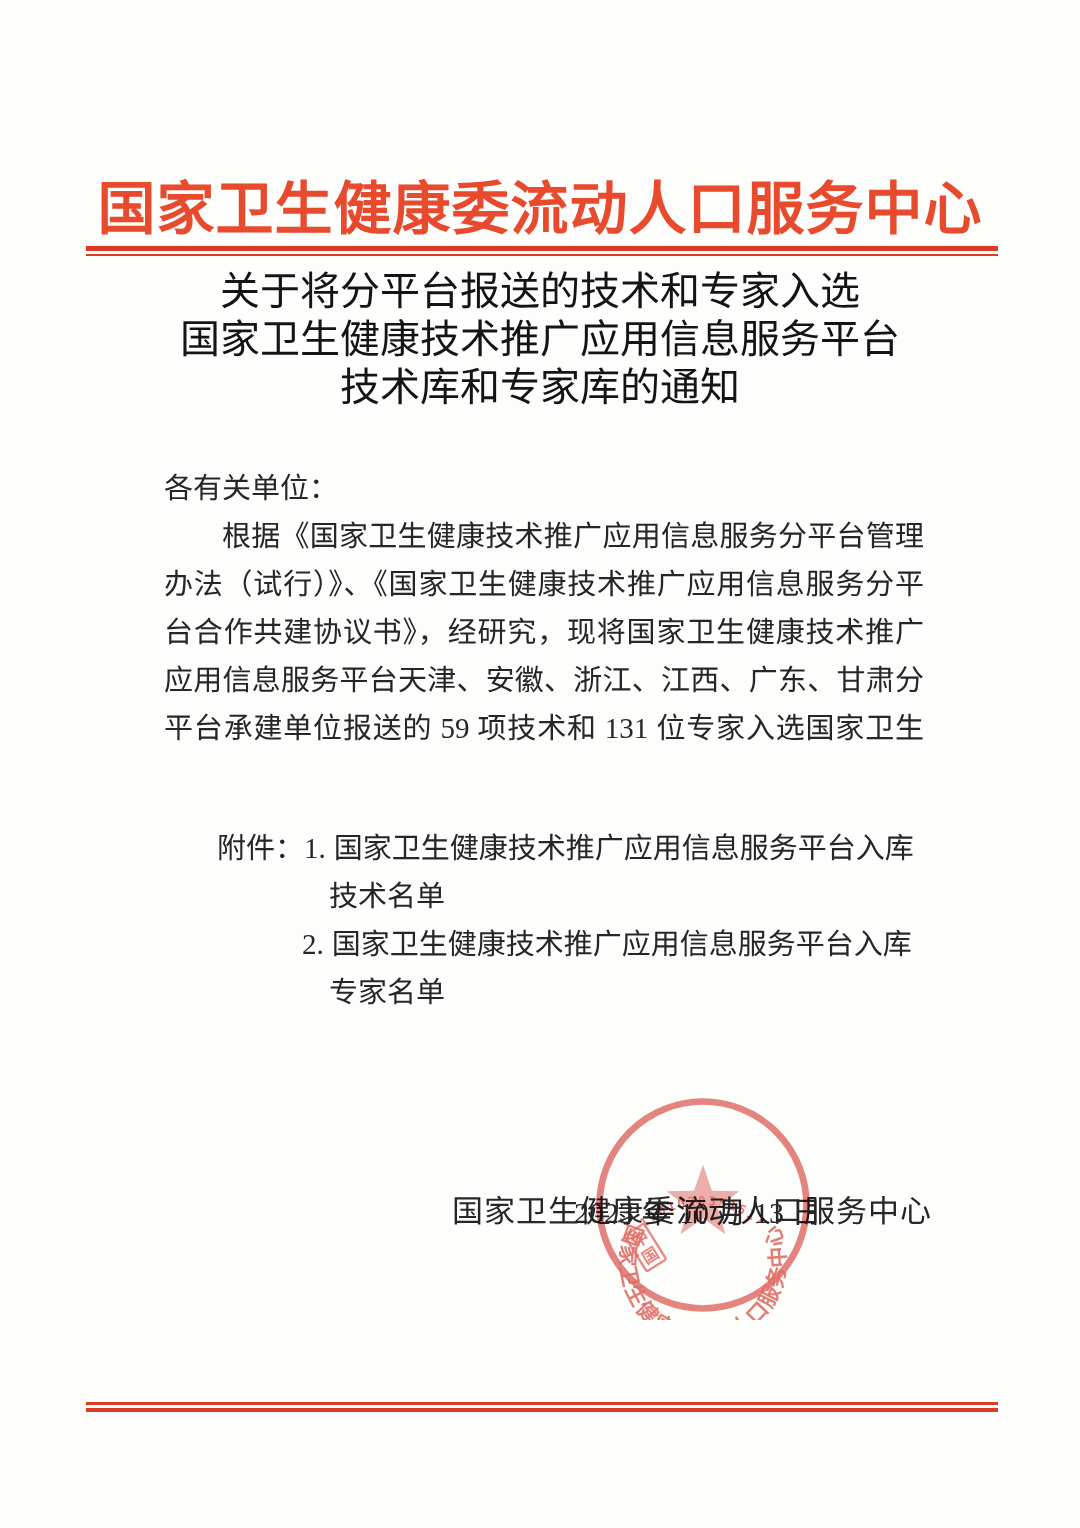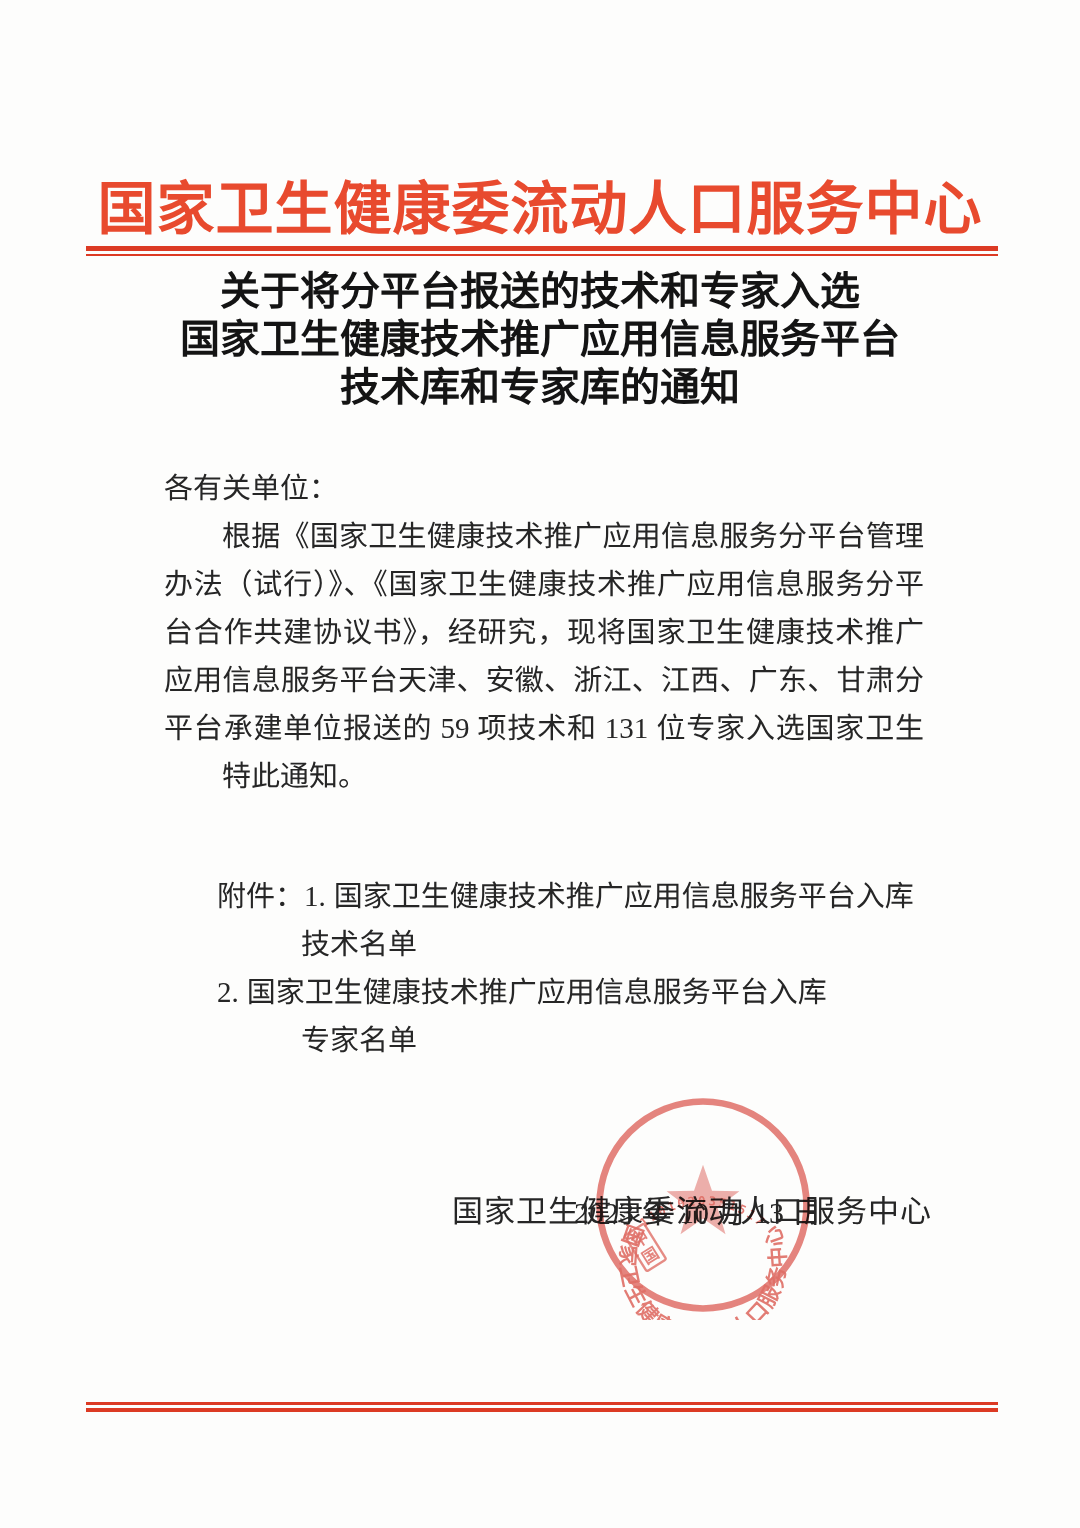--- a/index.html
+++ b/index.html
@@ -36,7 +36,7 @@
   .doc-title{
     position:absolute;top:268px;left:0;width:100%;
     text-align:center;
-    font-size:40px;font-weight:bold;line-height:48px;
+    font-size:40px;font-weight:normal;line-height:48px;
     color:var(--title_black);
   }
   

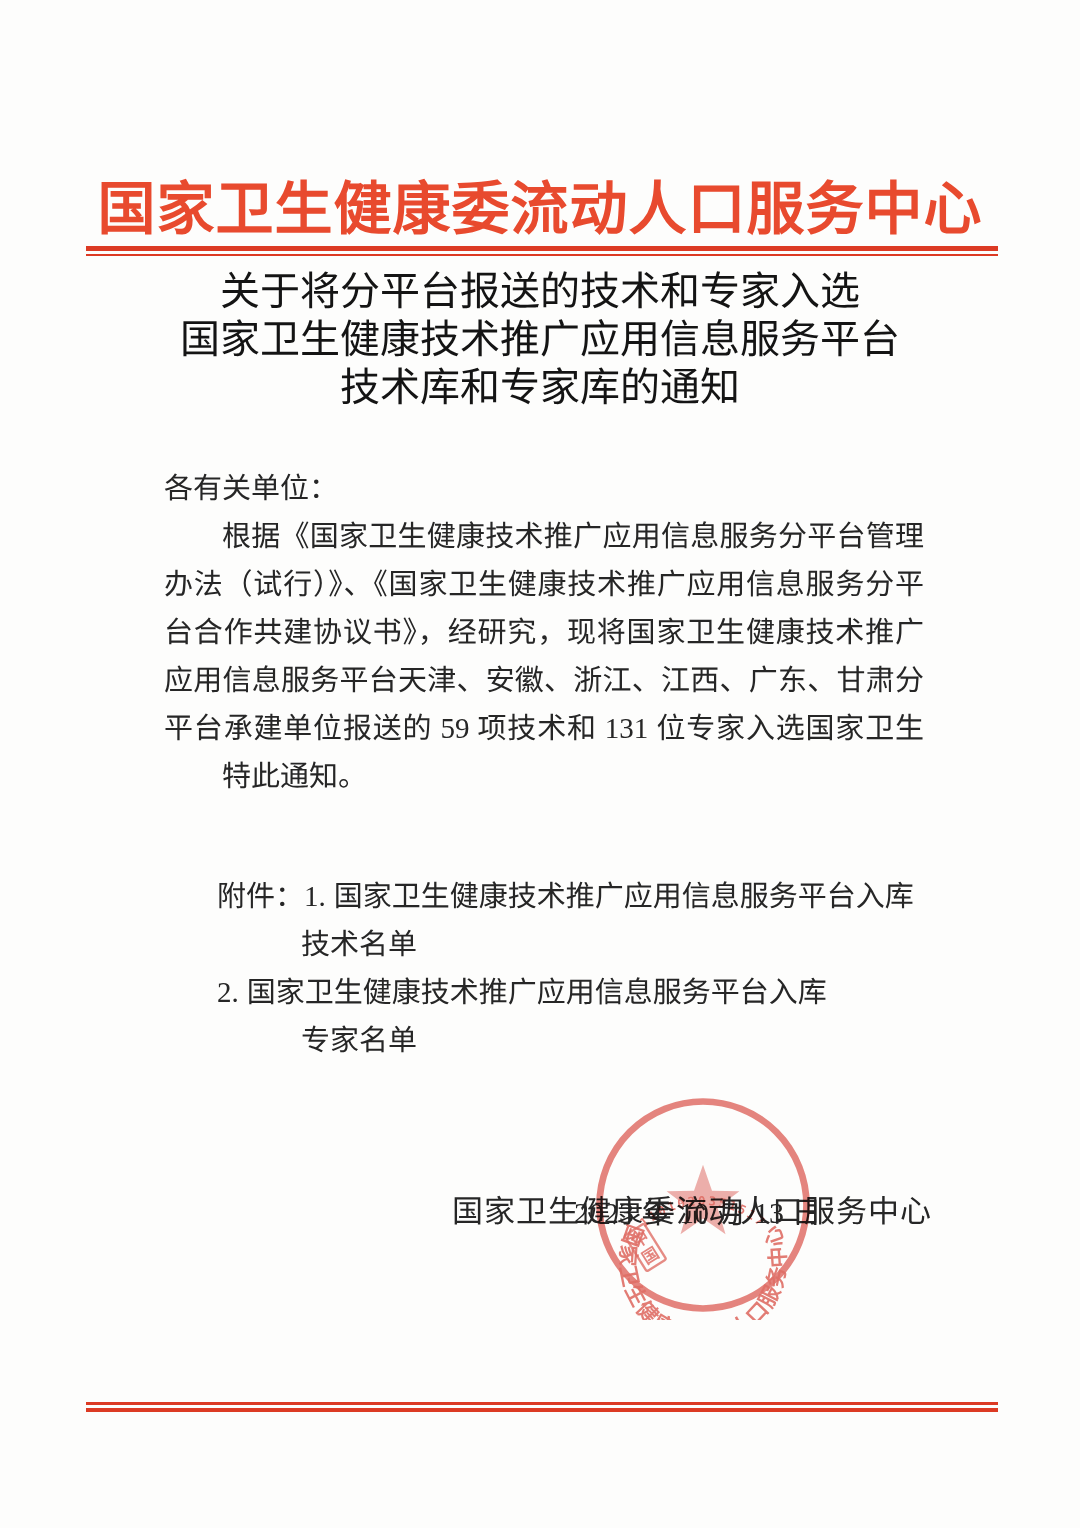--- a/index.html
+++ b/index.html
@@ -127,7 +127,6 @@
     <div class="bline j">台合作共建协议书》，经研究，现将国家卫生健康技术推广</div>
     <div class="bline j">应用信息服务平台天津、安徽、浙江、江西、广东、甘肃分</div>
     <div class="bline j">平台承建单位报送的 59 项技术和 131 位专家入选国家卫生</div>
-    <div class="bline indent">特此通知。</div>
   </div>
 
   <div class="attachments">

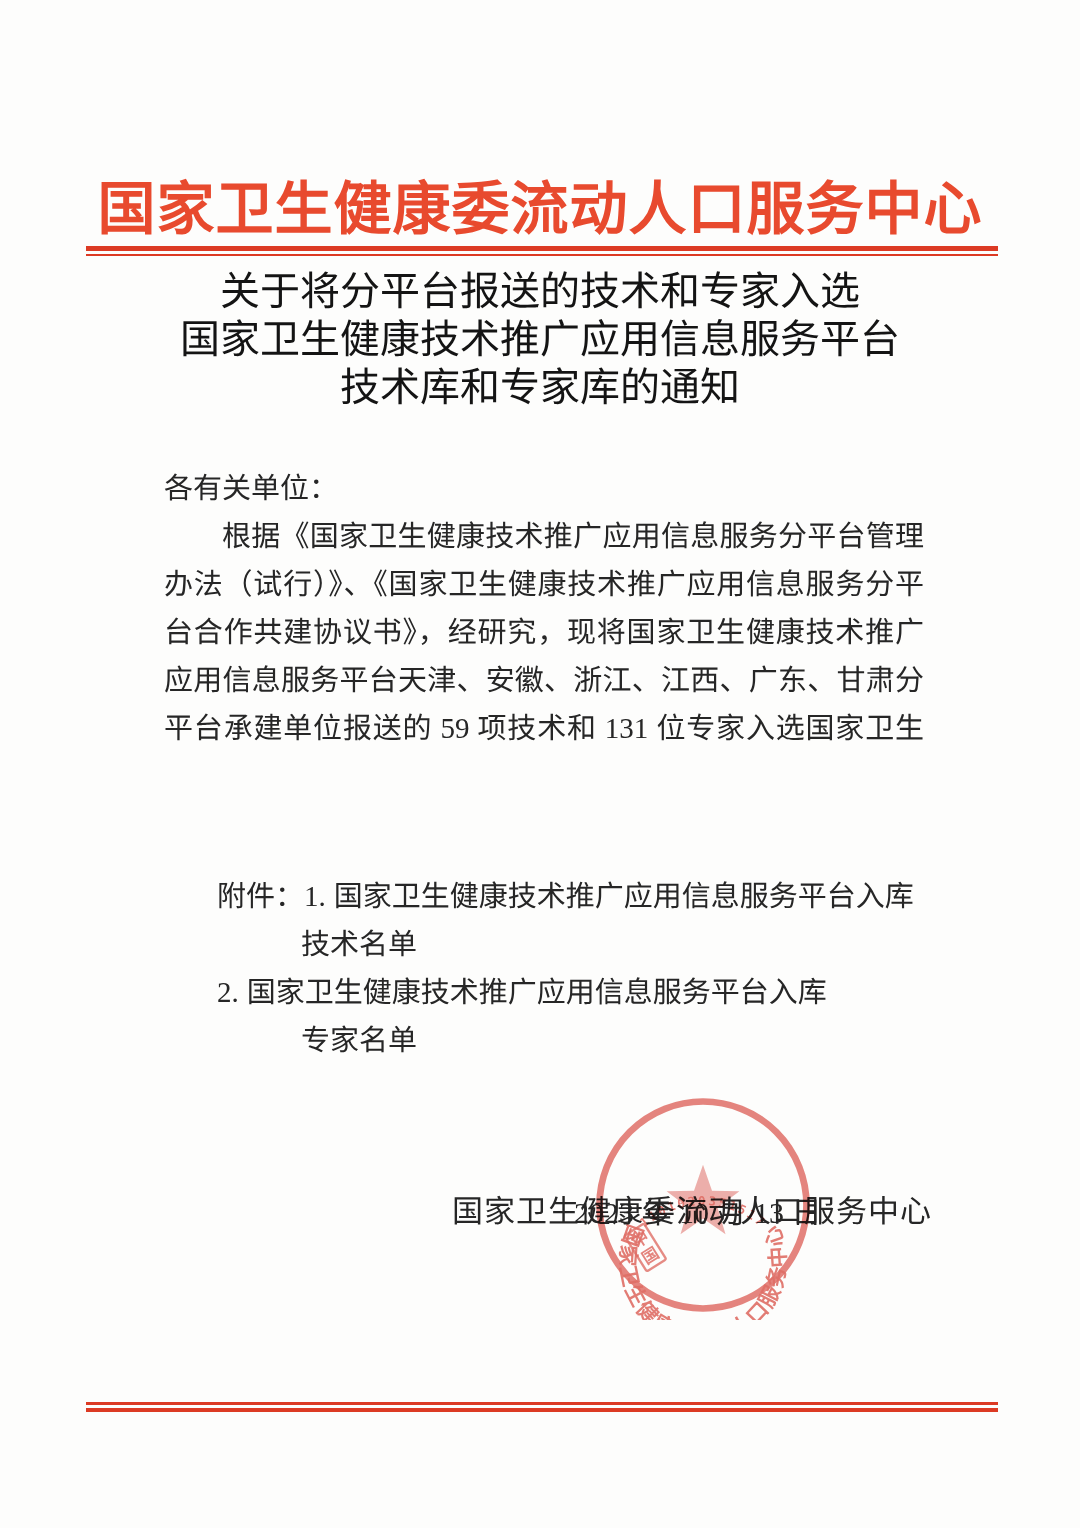--- a/index.html
+++ b/index.html
@@ -54,7 +54,7 @@
   .indent{text-indent:58px;}
   
   .attachments{
-    position:absolute;top:872px;left:217px;width:740px;
+    position:absolute;top:824px;left:217px;width:740px;
     font-size:29px;line-height:48px;
   }
   .att-row{white-space:nowrap;}

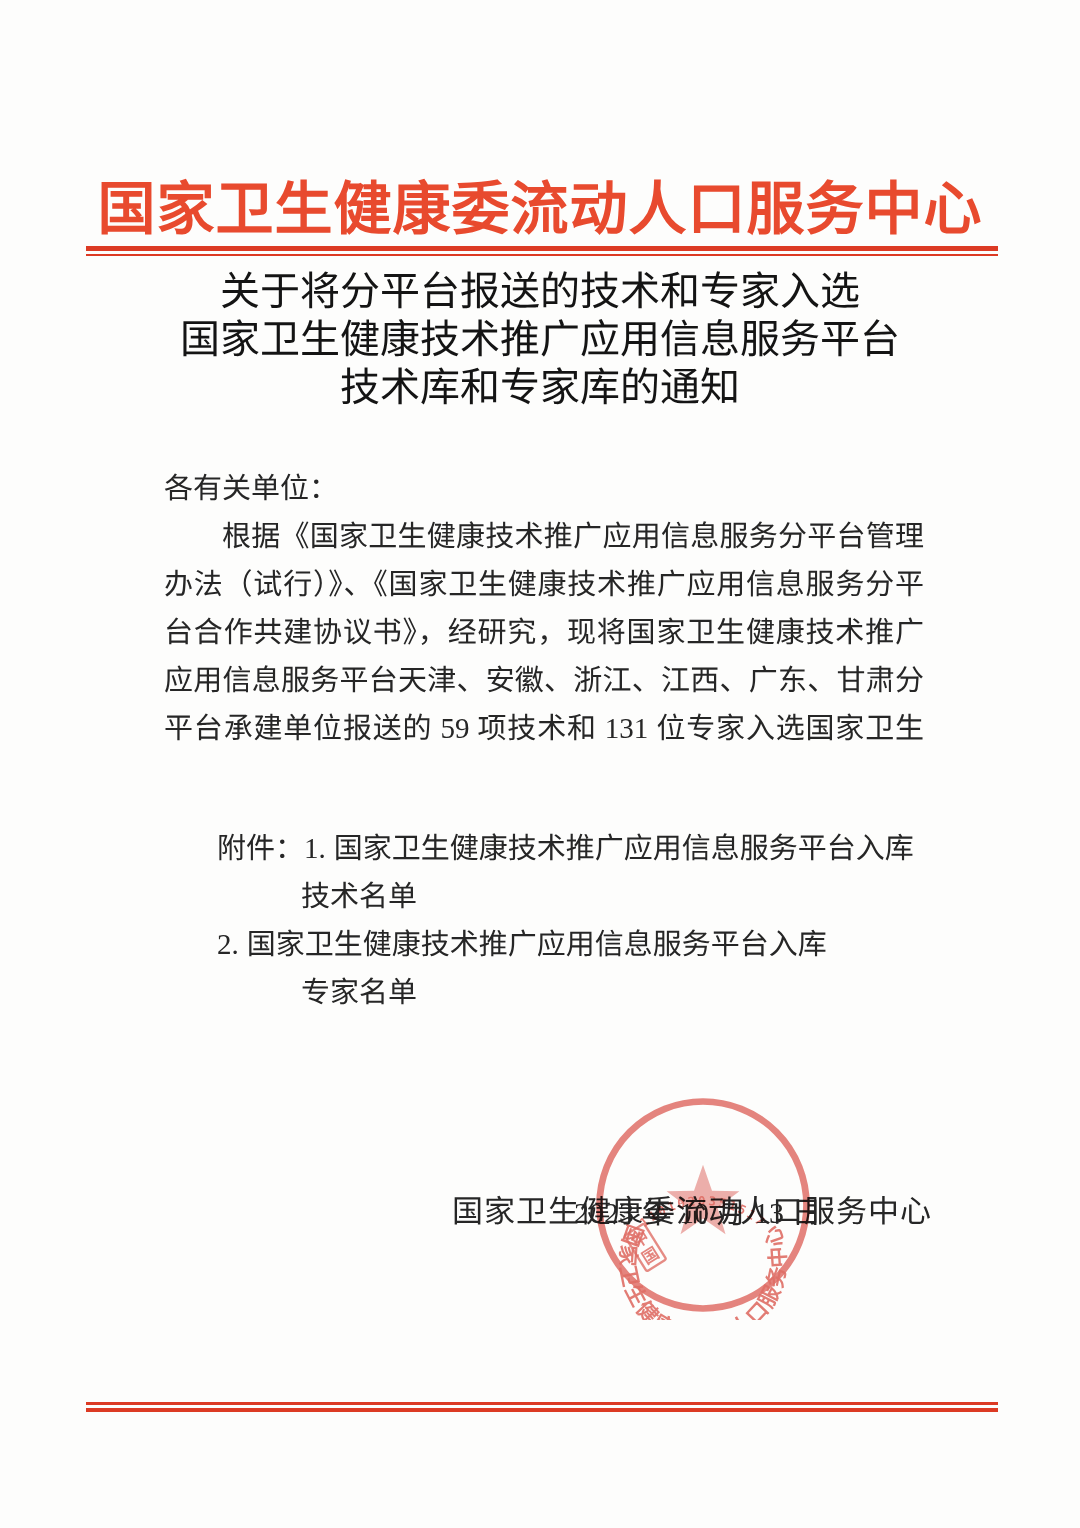--- a/index.html
+++ b/index.html
@@ -60,7 +60,7 @@
   .att-row{white-space:nowrap;}
   .att-num{display:inline-block;margin-right:8px;}
   .att-row.second{}
-  .att-line2{margin-left:84px;white-space:nowrap;}
+  .att-line2{margin-left:112px;white-space:nowrap;}
   
   .sig-org{
     position:absolute;top:1186px;left:452px;

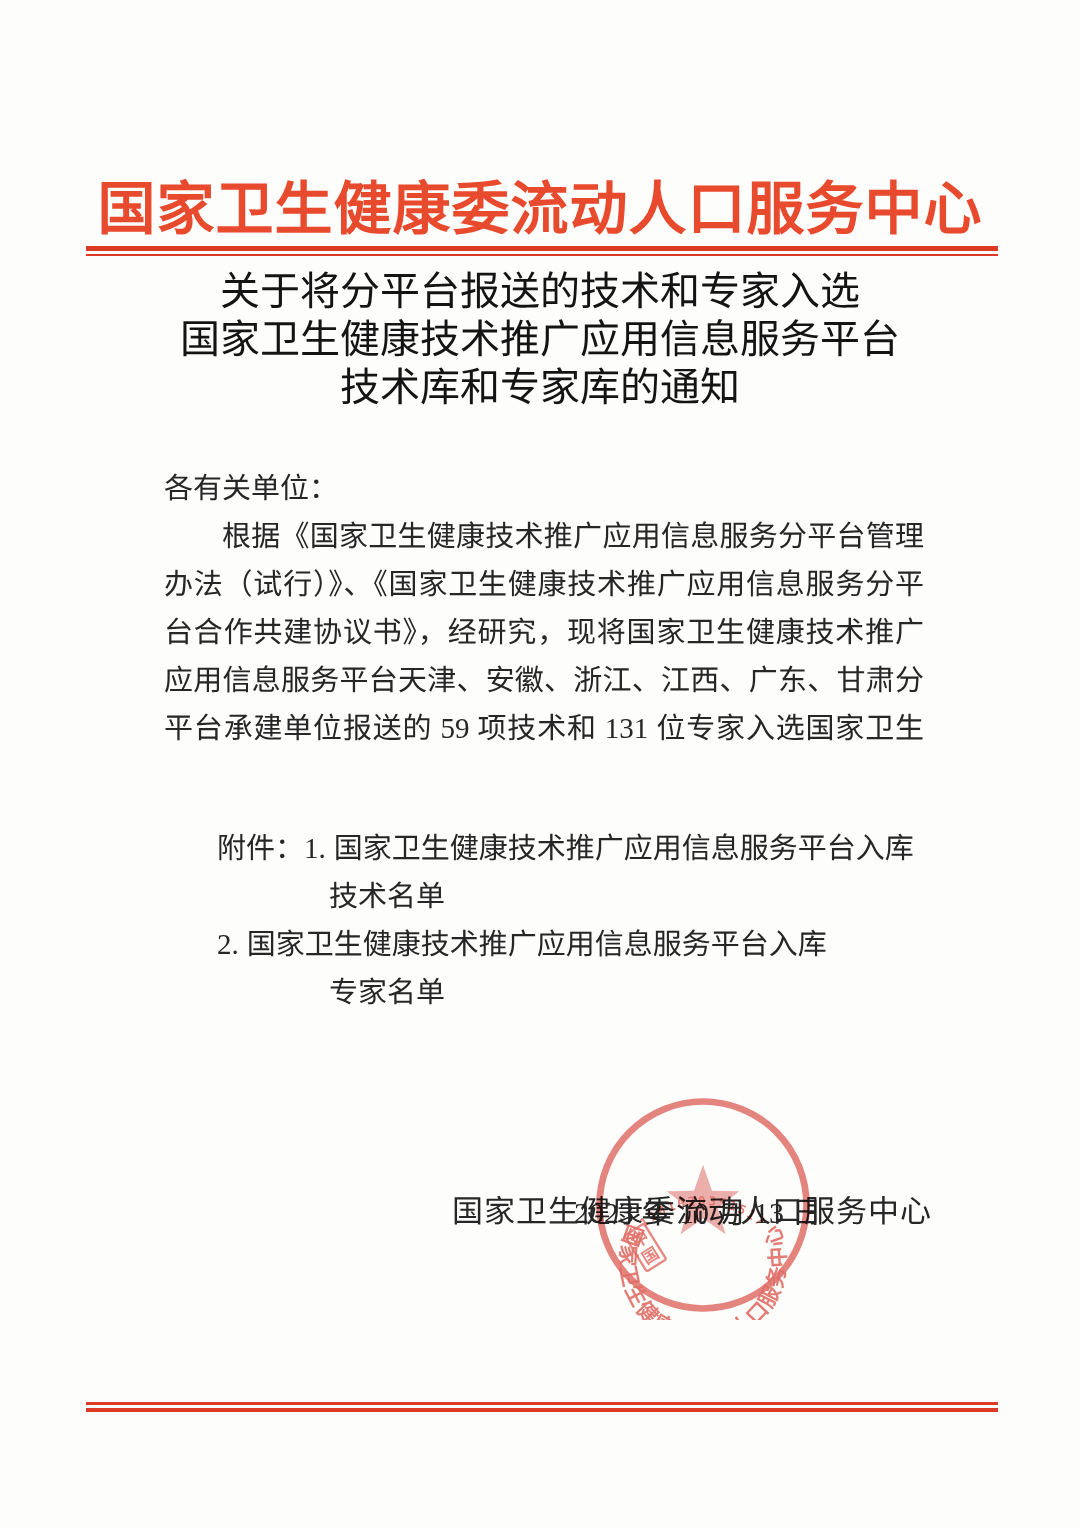--- a/index.html
+++ b/index.html
@@ -59,7 +59,7 @@
   }
   .att-row{white-space:nowrap;}
   .att-num{display:inline-block;margin-right:8px;}
-  .att-row.second{}
+  .att-row.second{margin-left:85px;}
   .att-line2{margin-left:112px;white-space:nowrap;}
   
   .sig-org{

